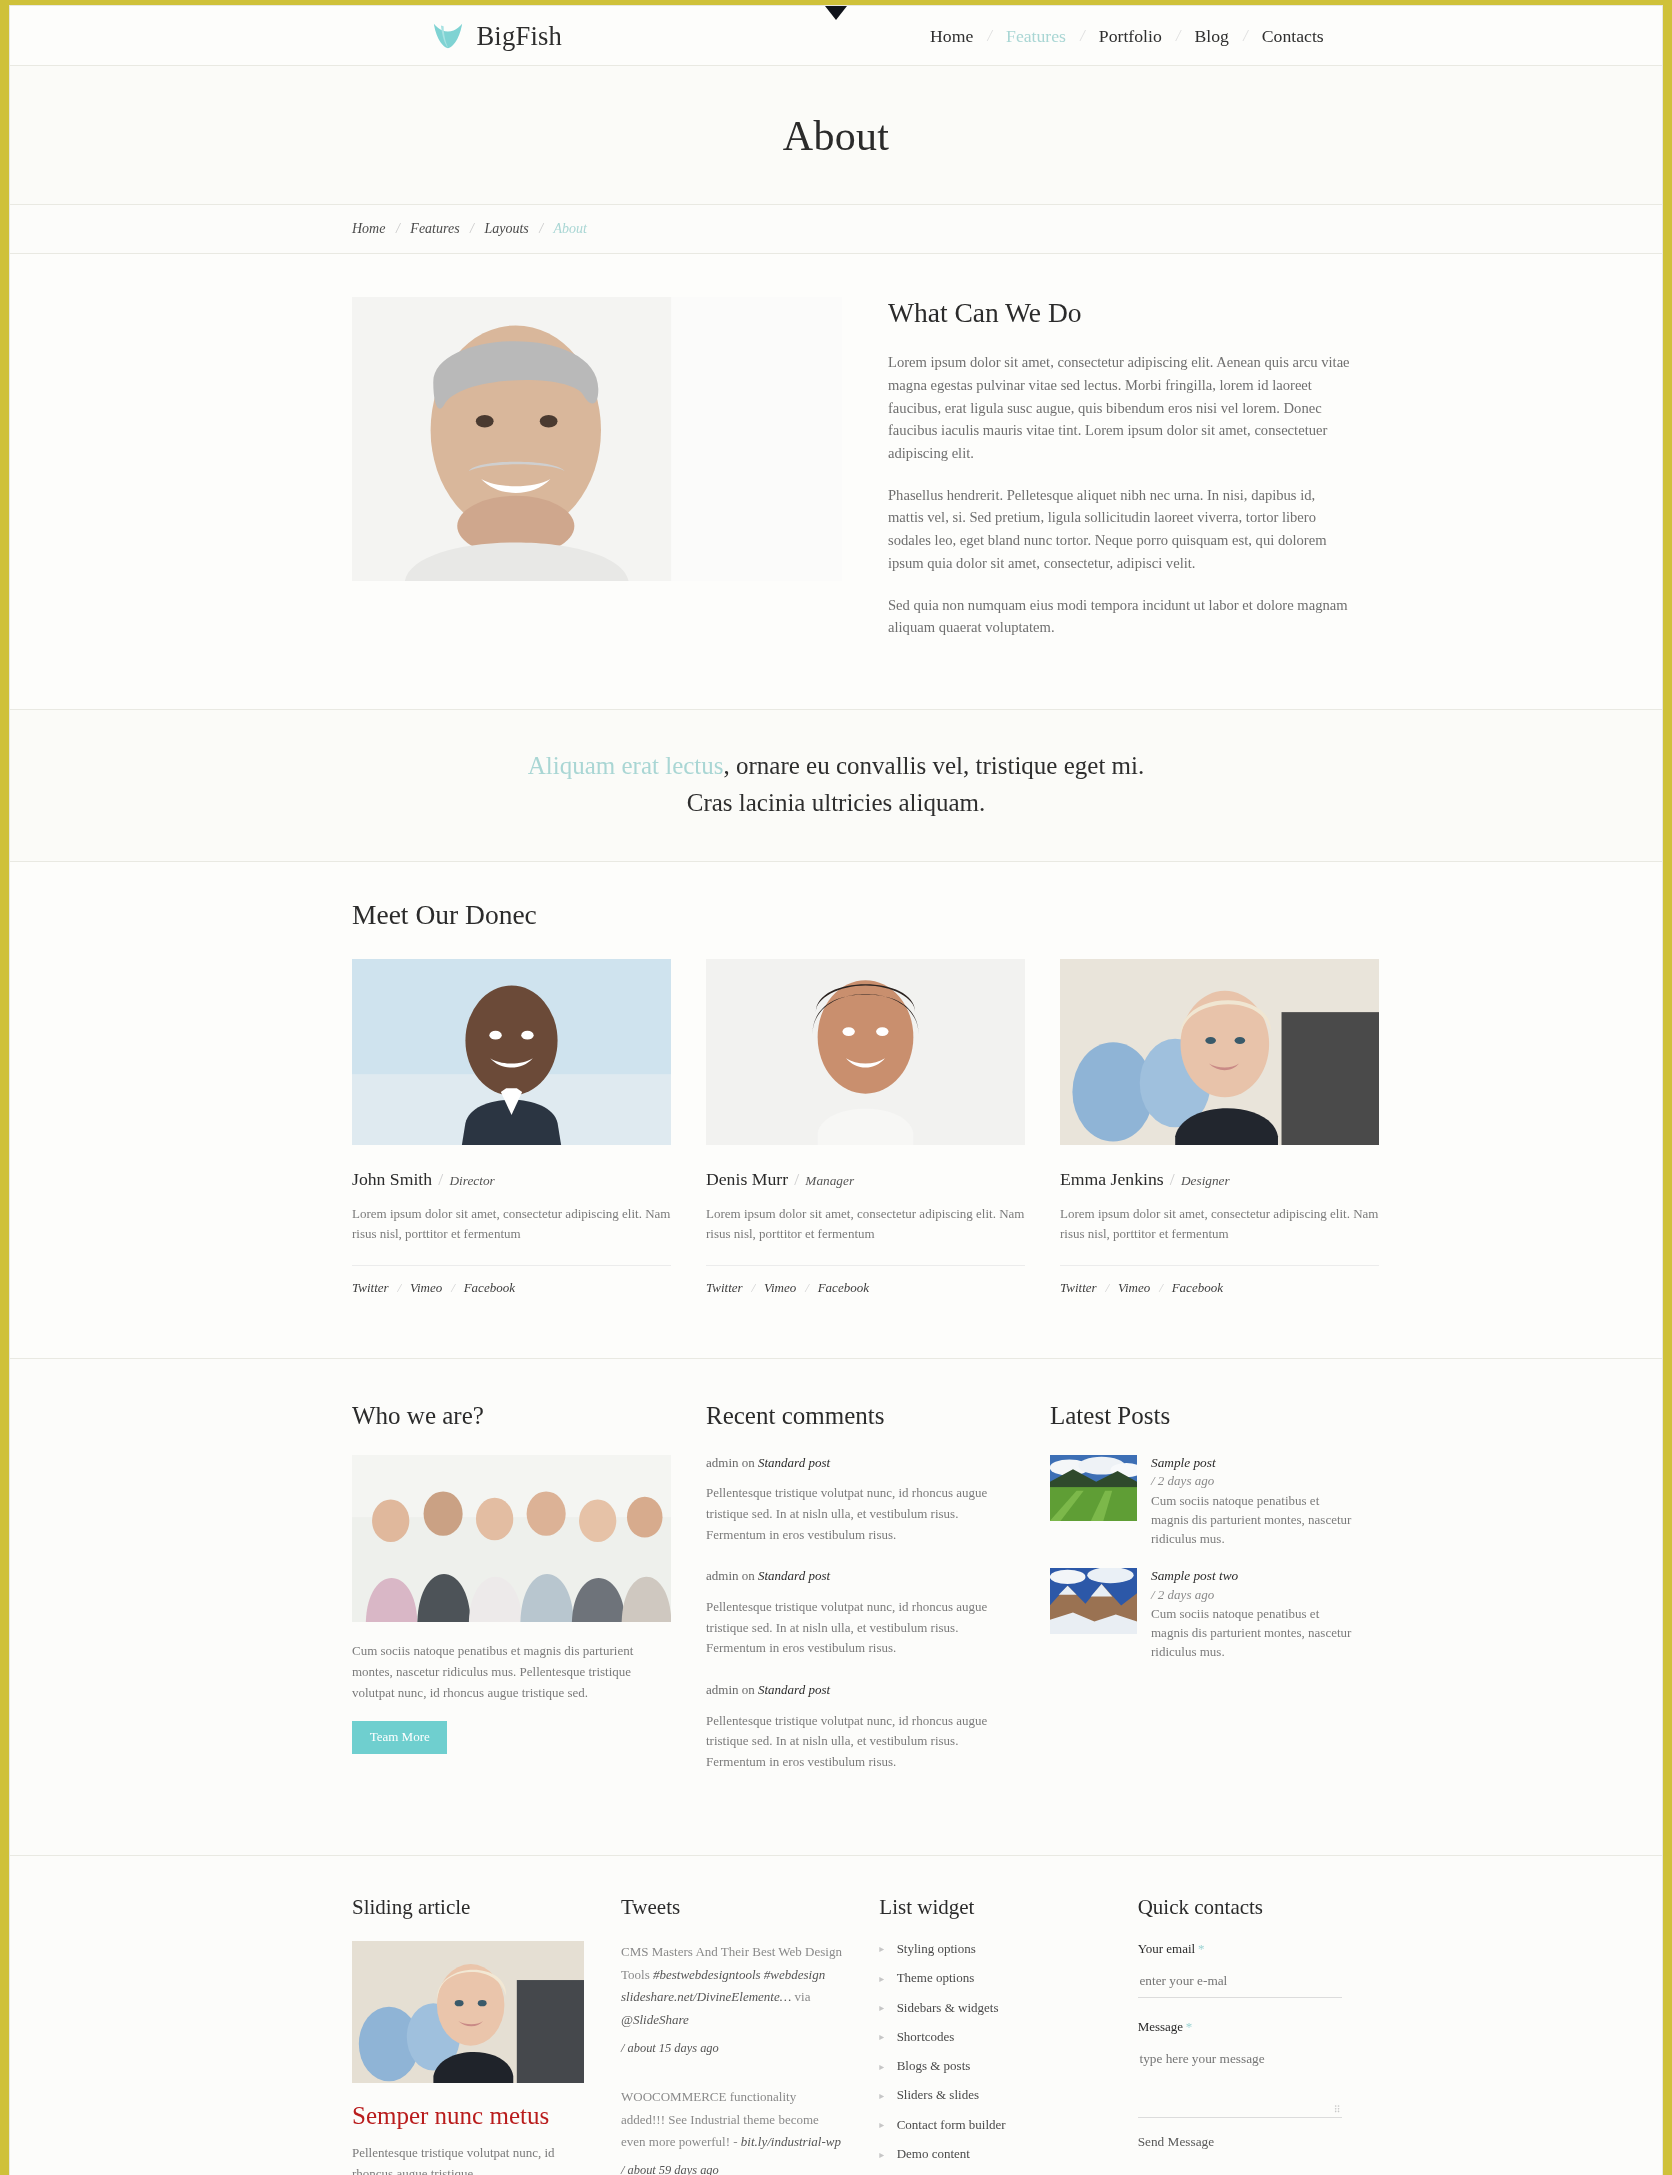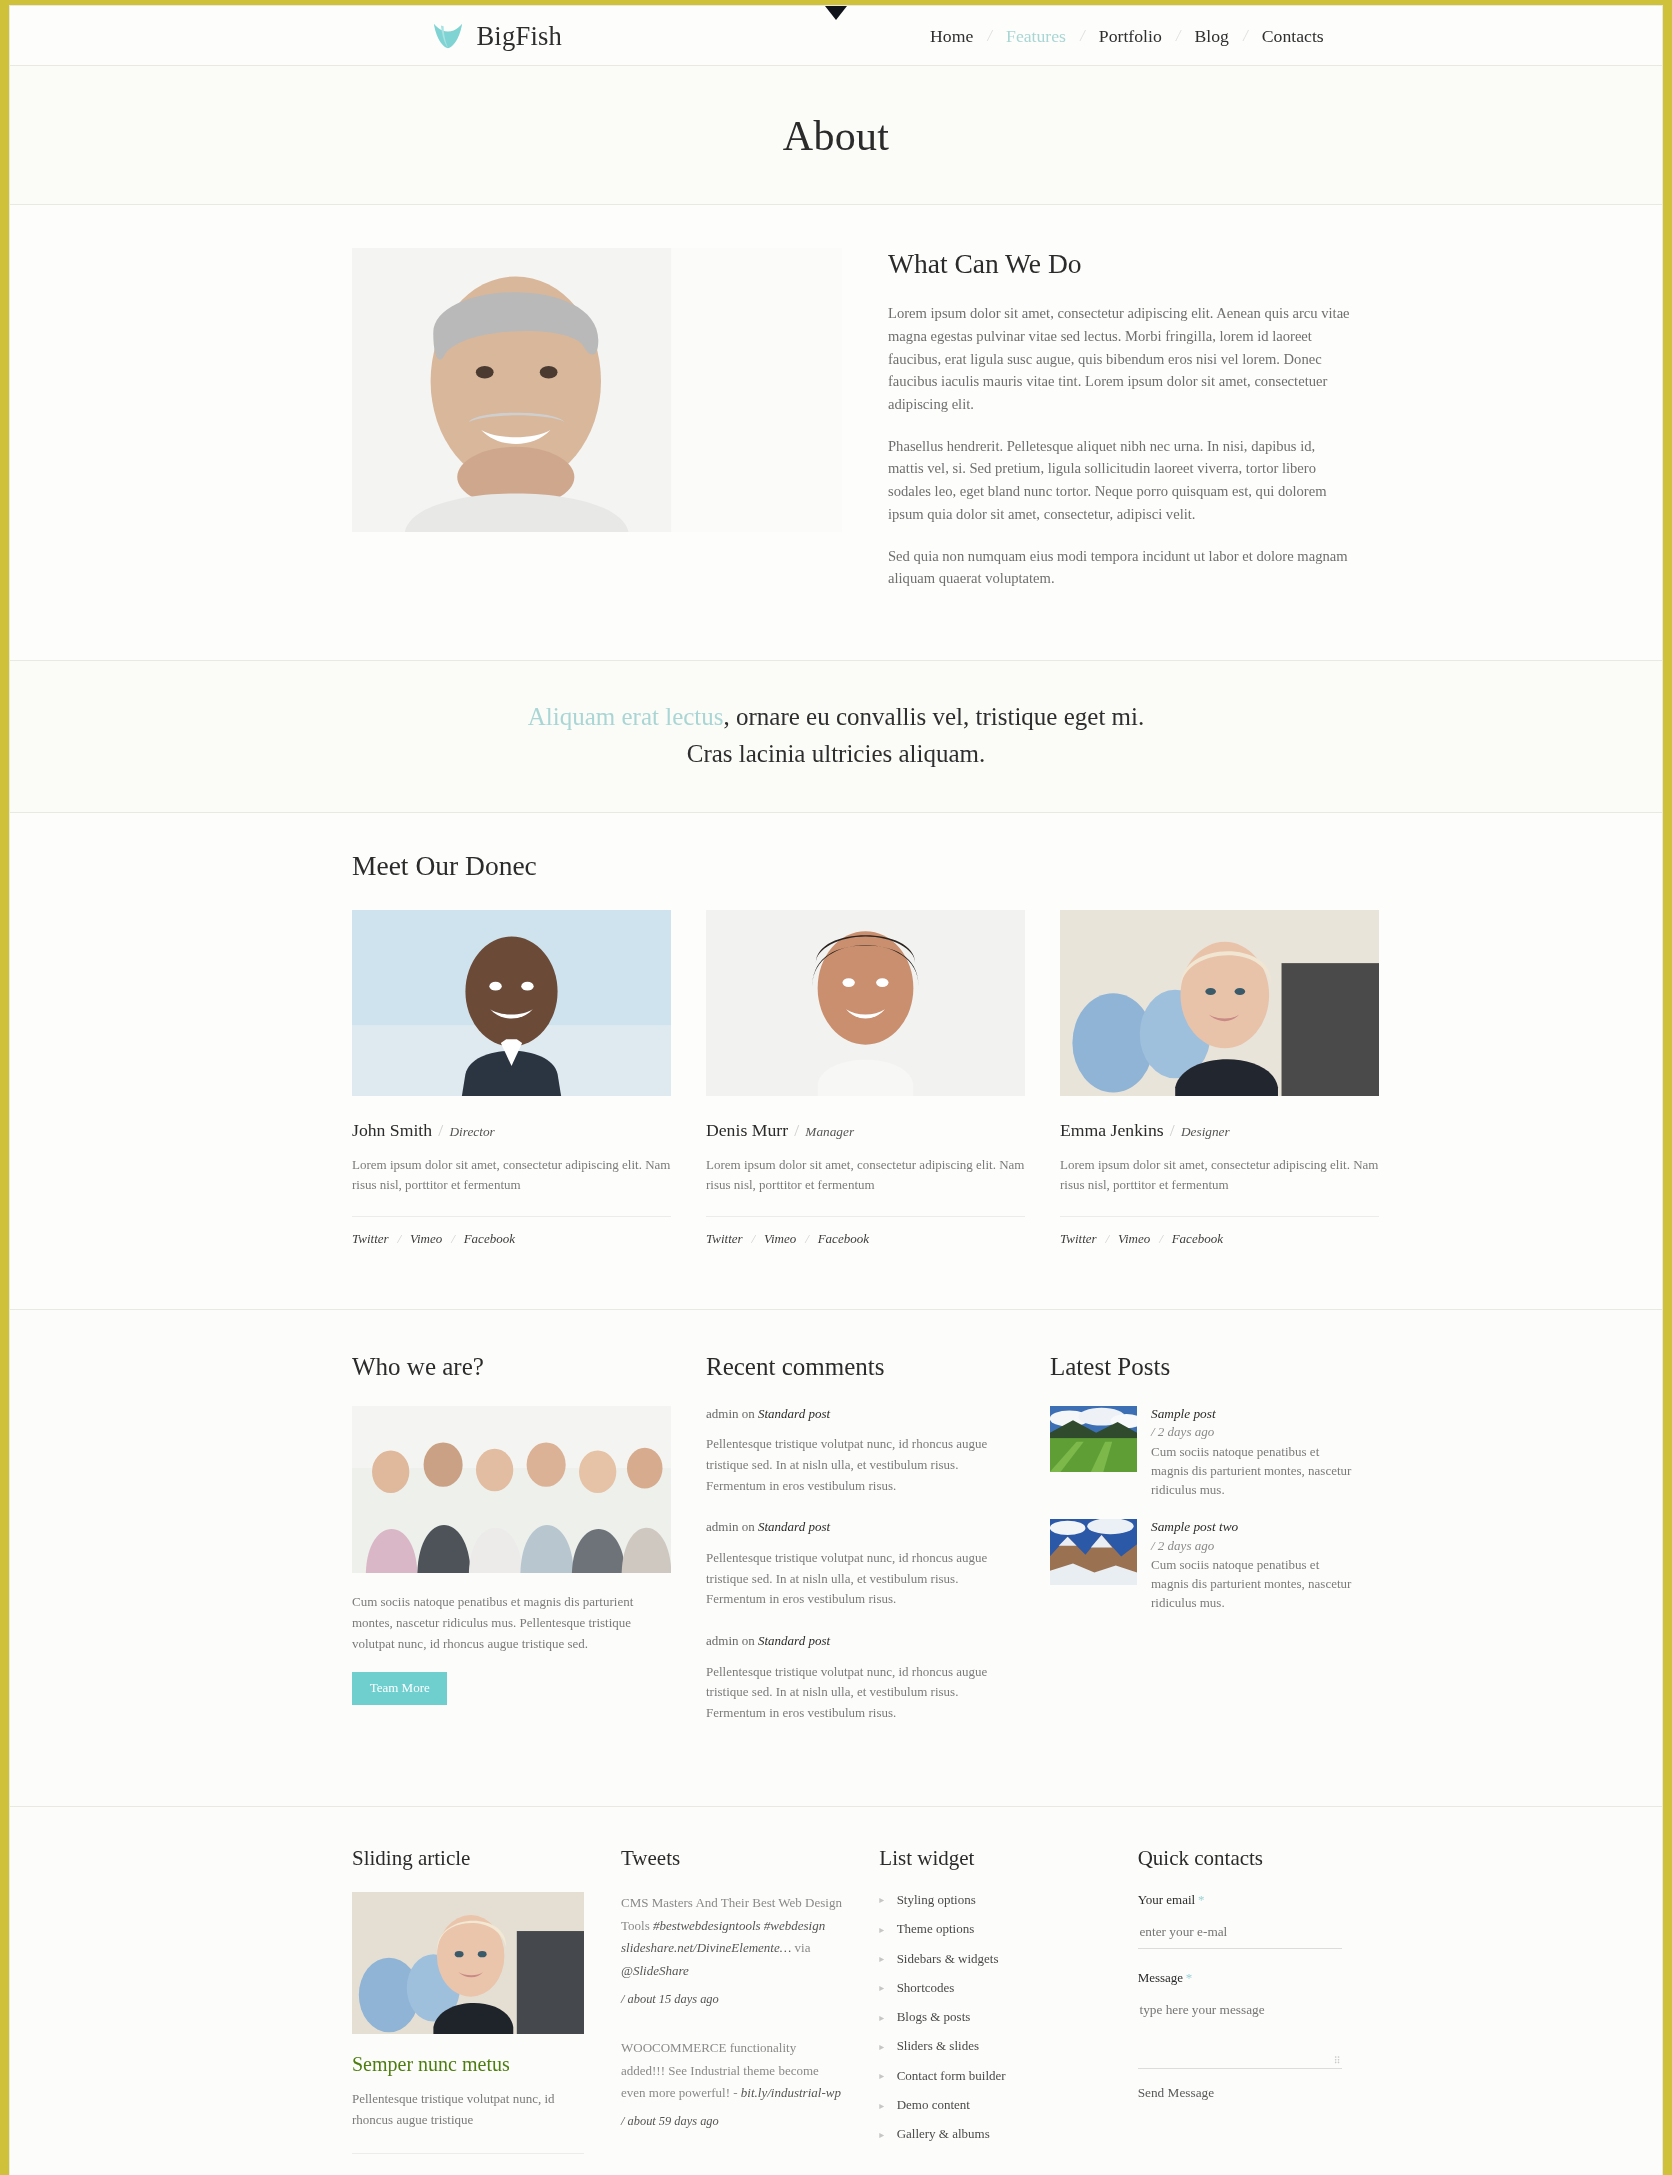--- a/index.html
+++ b/index.html
@@ -205,6 +205,19 @@
     <h1 class="page-title">About</h1>
   </div>
 
+  <div class="breadcrumb-band">
+    <div class="container">
+      <div class="breadcrumb">
+        <a href="#">Home</a>
+        <span class="sep">/</span>
+        <a href="#">Features</a>
+        <span class="sep">/</span>
+        <a href="#">Layouts</a>
+        <span class="sep">/</span>
+        <span class="cur">About</span>
+      </div>
+    </div>
+  </div>
 
   <div class="about-band">
     <div class="container">

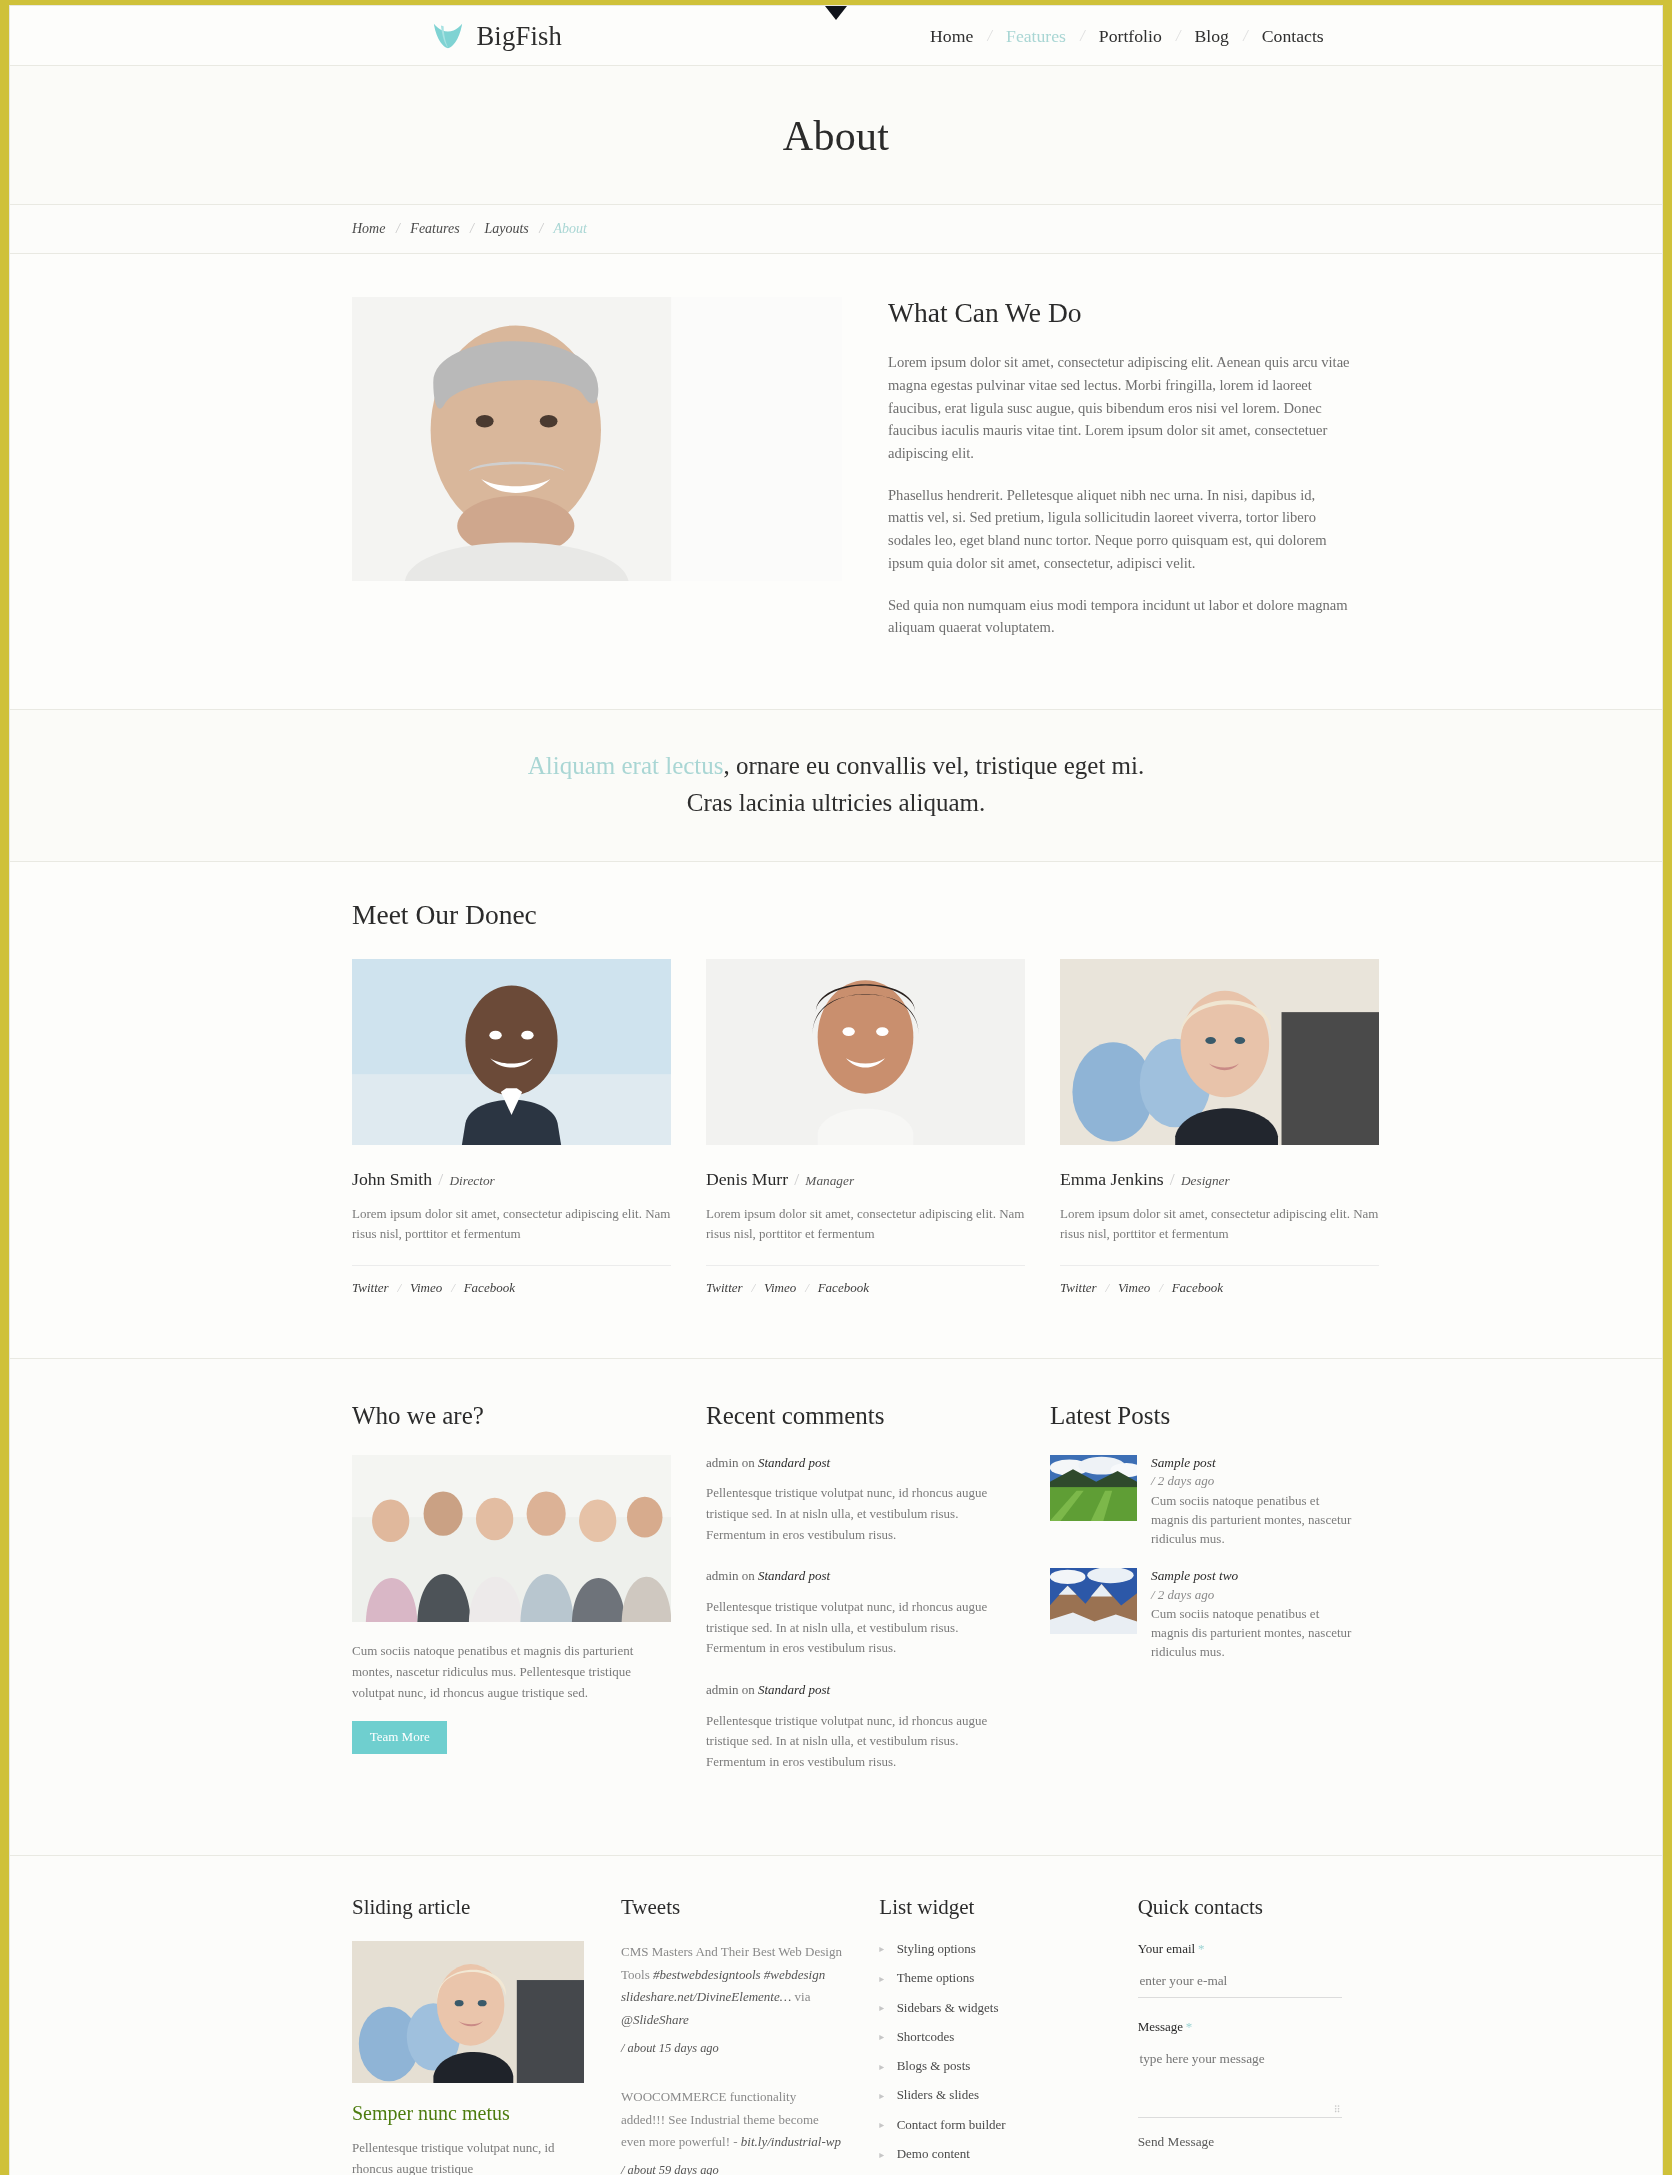--- a/index.html
+++ b/index.html
@@ -142,7 +142,7 @@
   .fw-col:last-child{margin-right:0;}
   .fw-col h3 { font-size:21px; font-weight:normal; color:#2b2b2b; margin-bottom:21px;}
   .slide-img { width:232px; height:142px; overflow:hidden; background:#eee;}
-  .slide-title { font-size:20px; color:#4d7c0f; margin-top:19.5px;}
+  .slide-title { font-size:25px; color:#b91c1c; margin-top:19.5px;}
   .slide-exc { font-size:13px; line-height:1.6; color:#7b7b7b; margin-top:12.4px; padding-bottom:23px; border-bottom:0.9px solid #ececec;}
   .tweet { font-size:13px; line-height:1.75; color:#8a8a8a; margin-bottom:8.9px;}
   .tweet i { color:#555; font-style:italic;}

